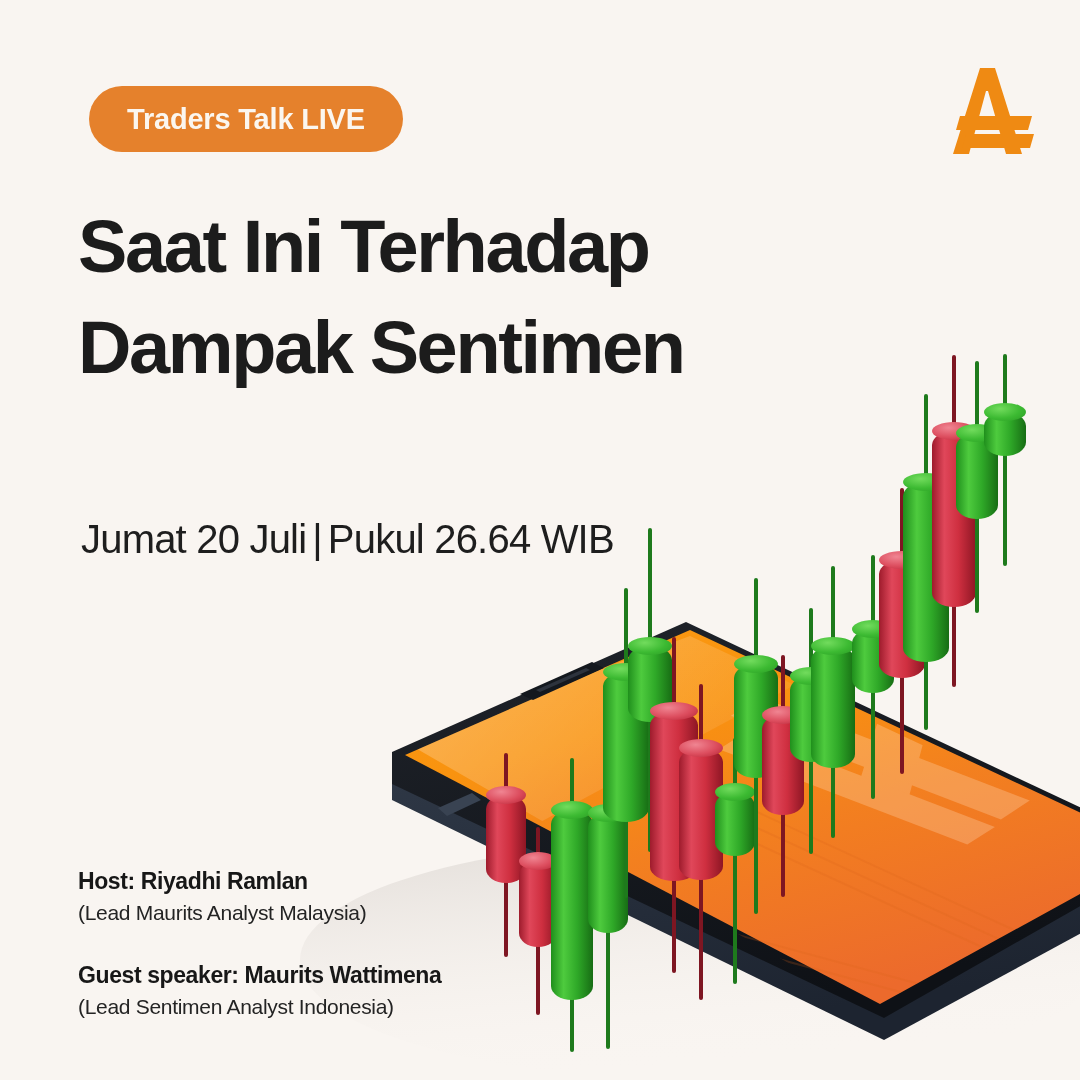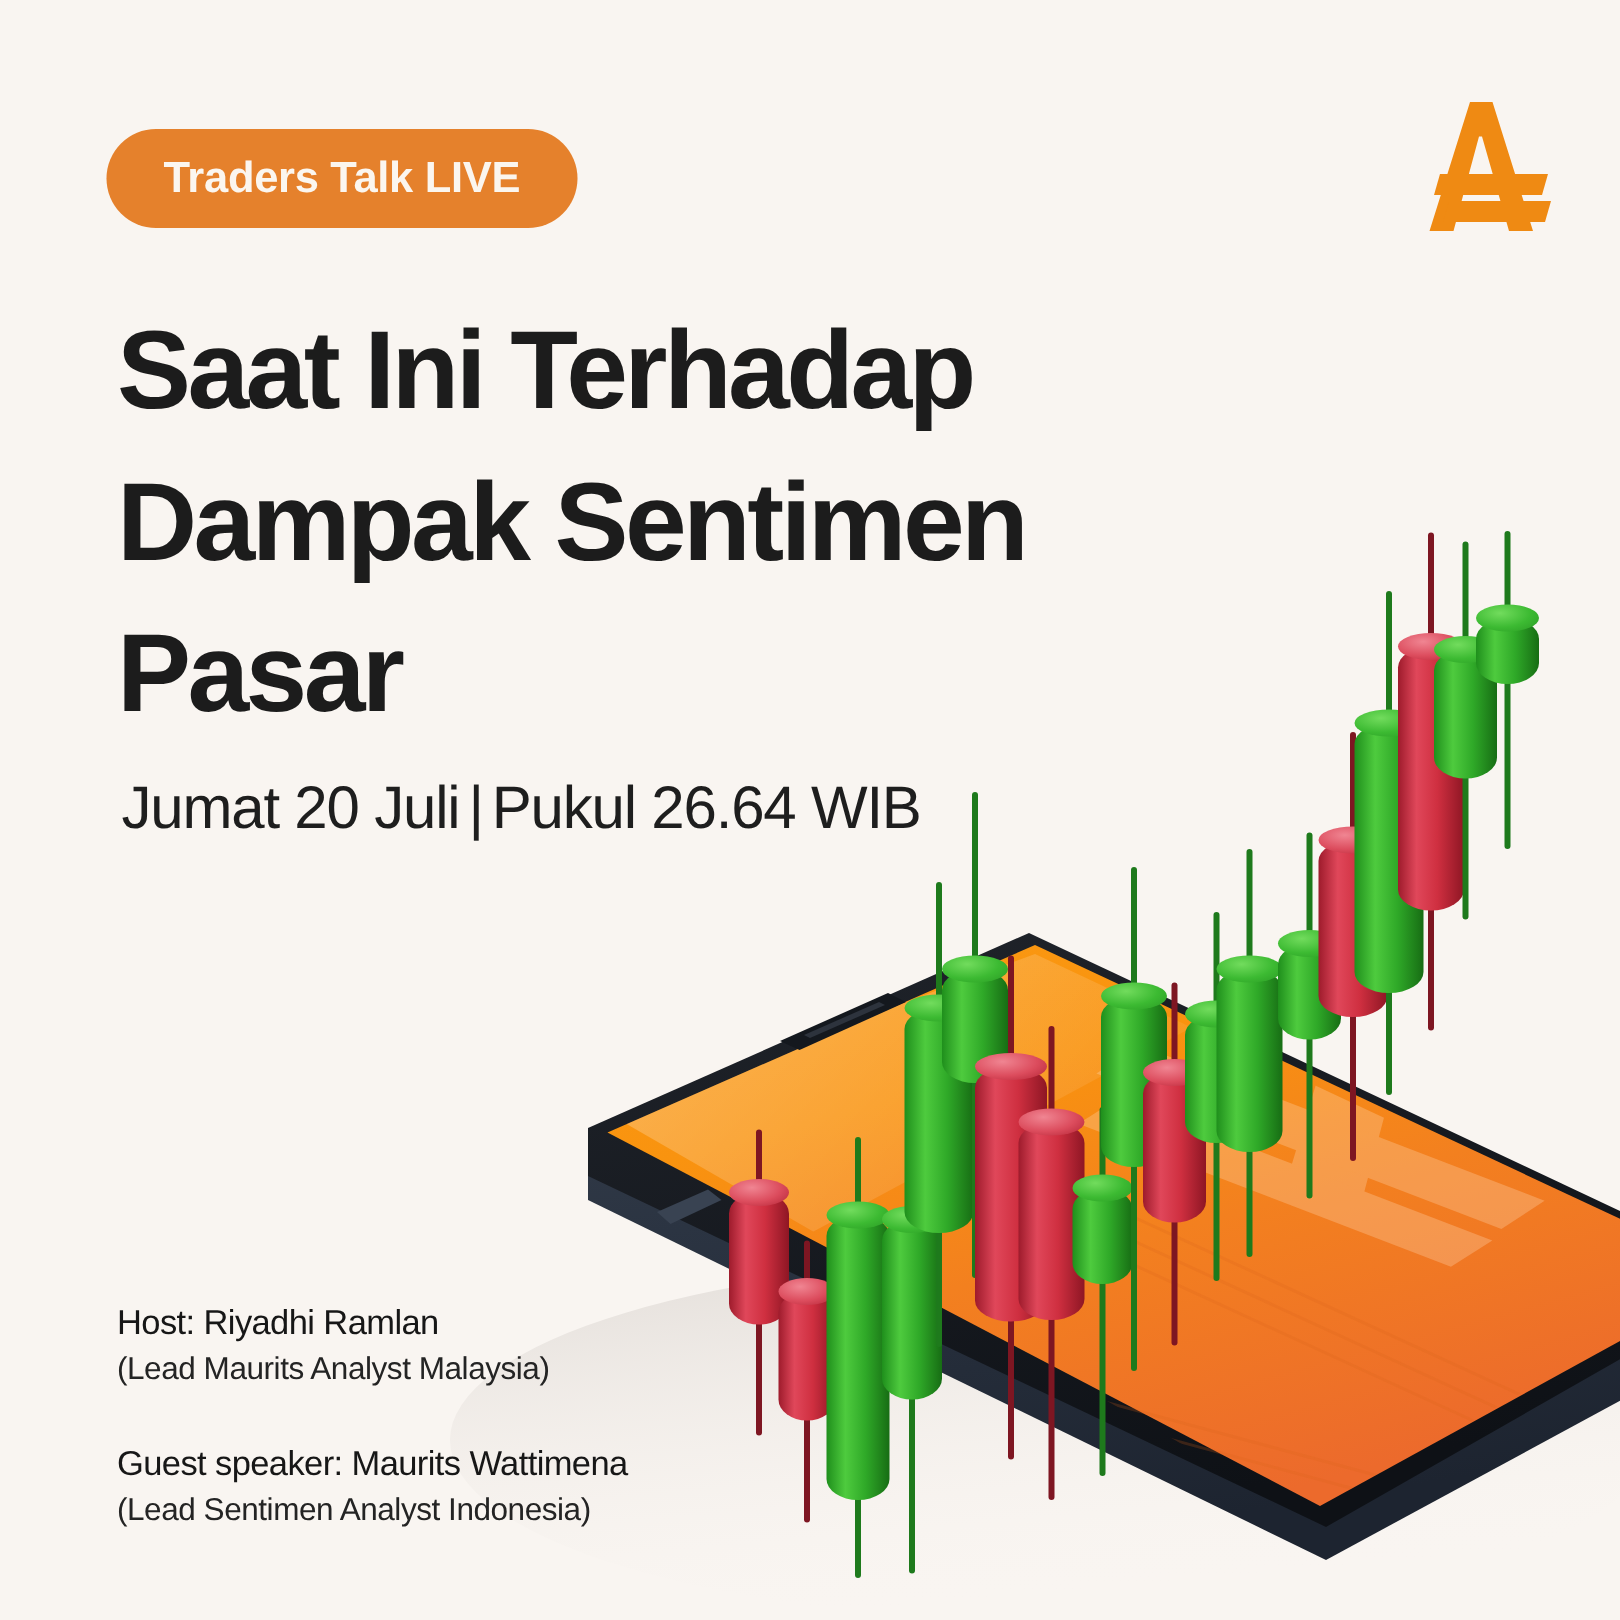--- a/index.html
+++ b/index.html
@@ -25,7 +25,7 @@
   #content > * { pointer-events:auto; }
 
   .badge {
-    position:absolute; left:71px; top:86px;
+    position:absolute; left:89px; top:86px;
     height:66px; padding:0 38px;
     display:flex; align-items:center; justify-content:center;
     background:#e5812c;

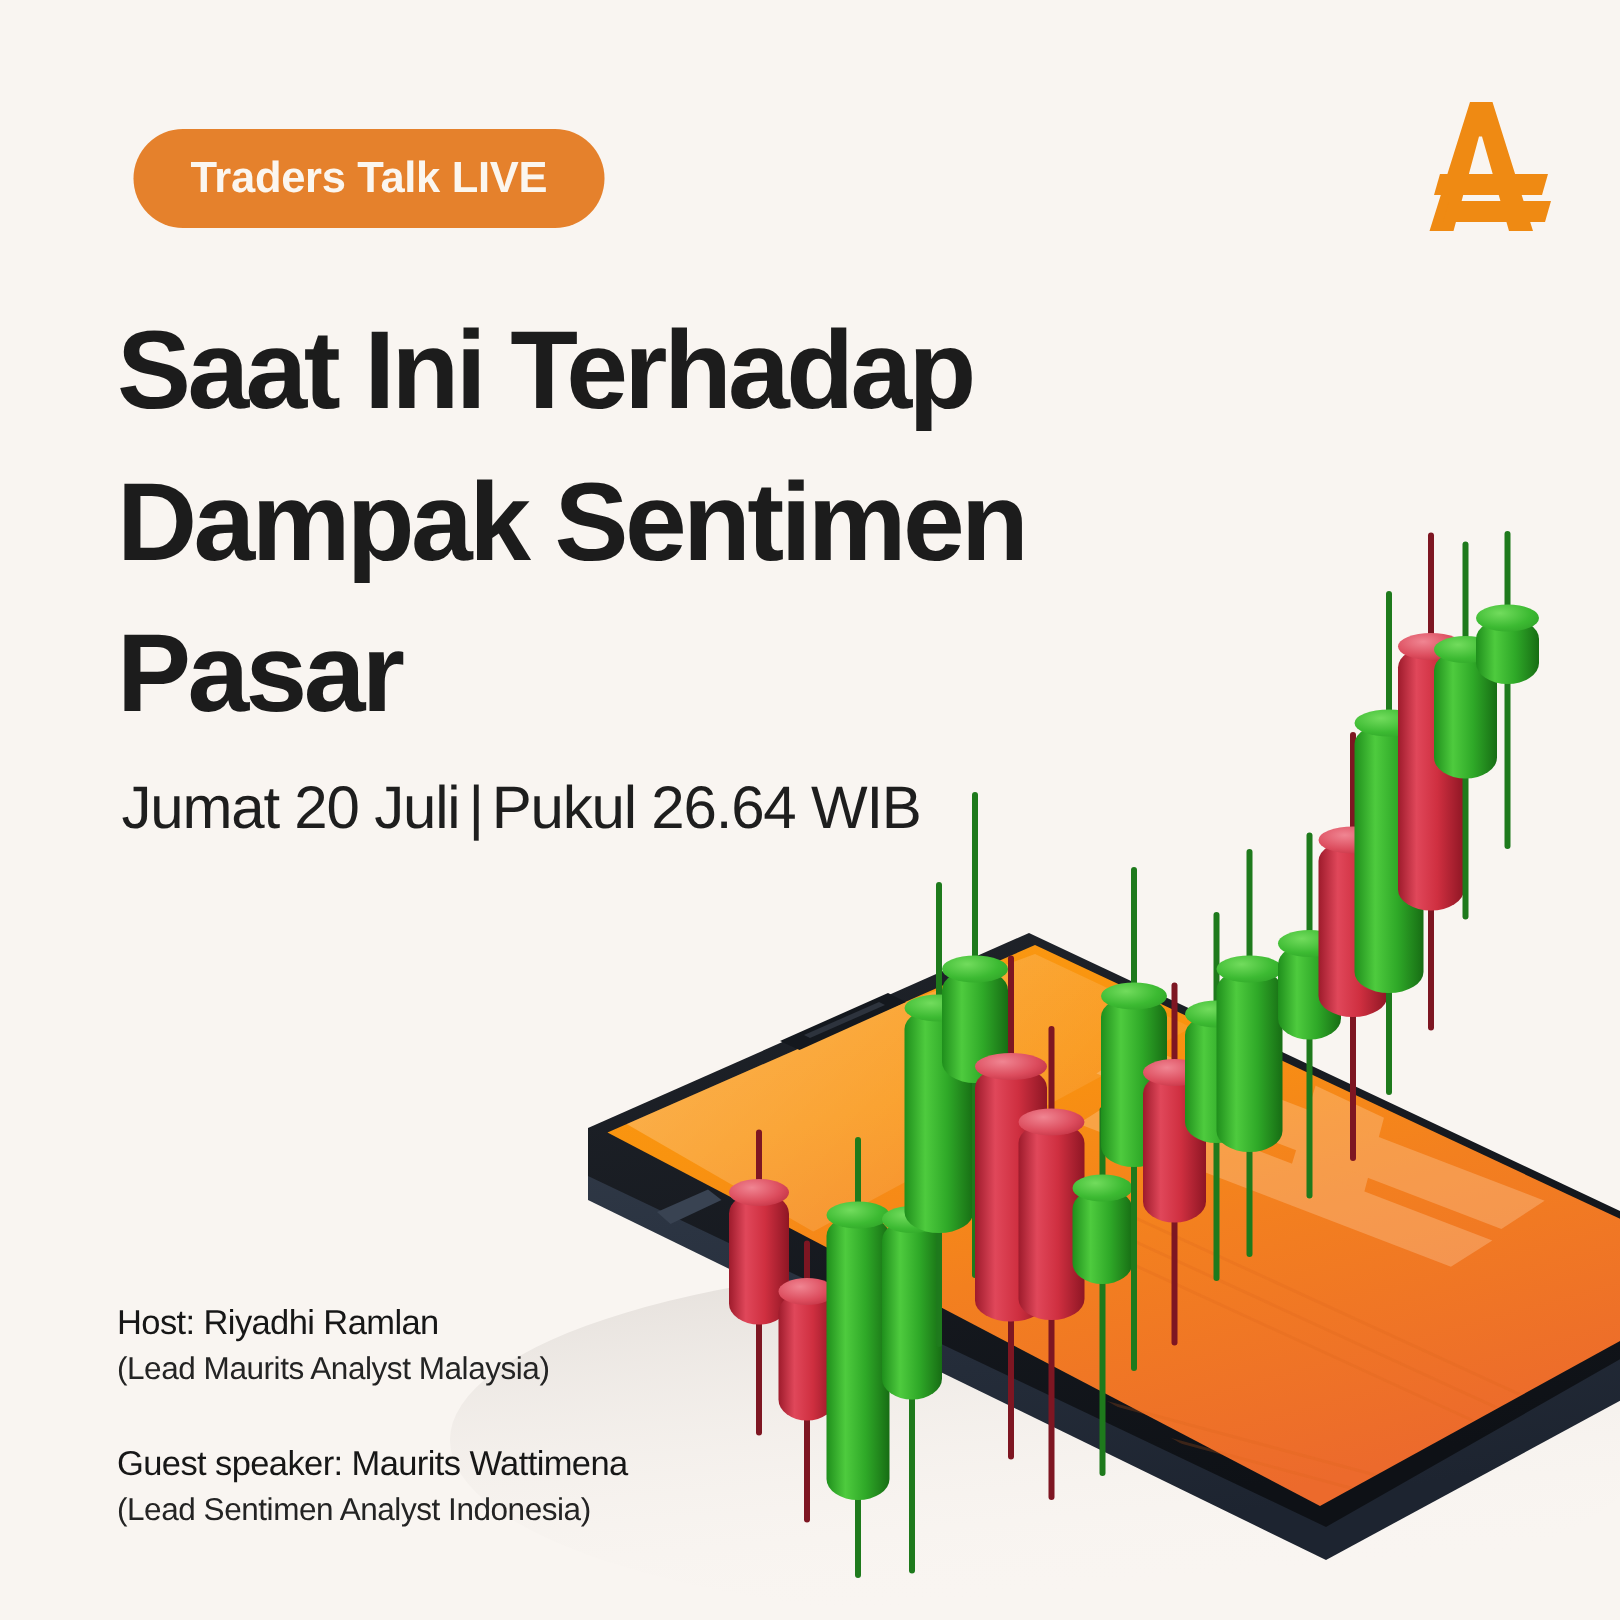--- a/index.html
+++ b/index.html
@@ -282,7 +282,6 @@
     <div class="headline">
       <span class="ln">Saat Ini Terhadap</span>
       <span class="ln">Dampak Sentimen</span>
-      <span class="ln">Pasar</span>
     </div>
 
     <div class="datetime">

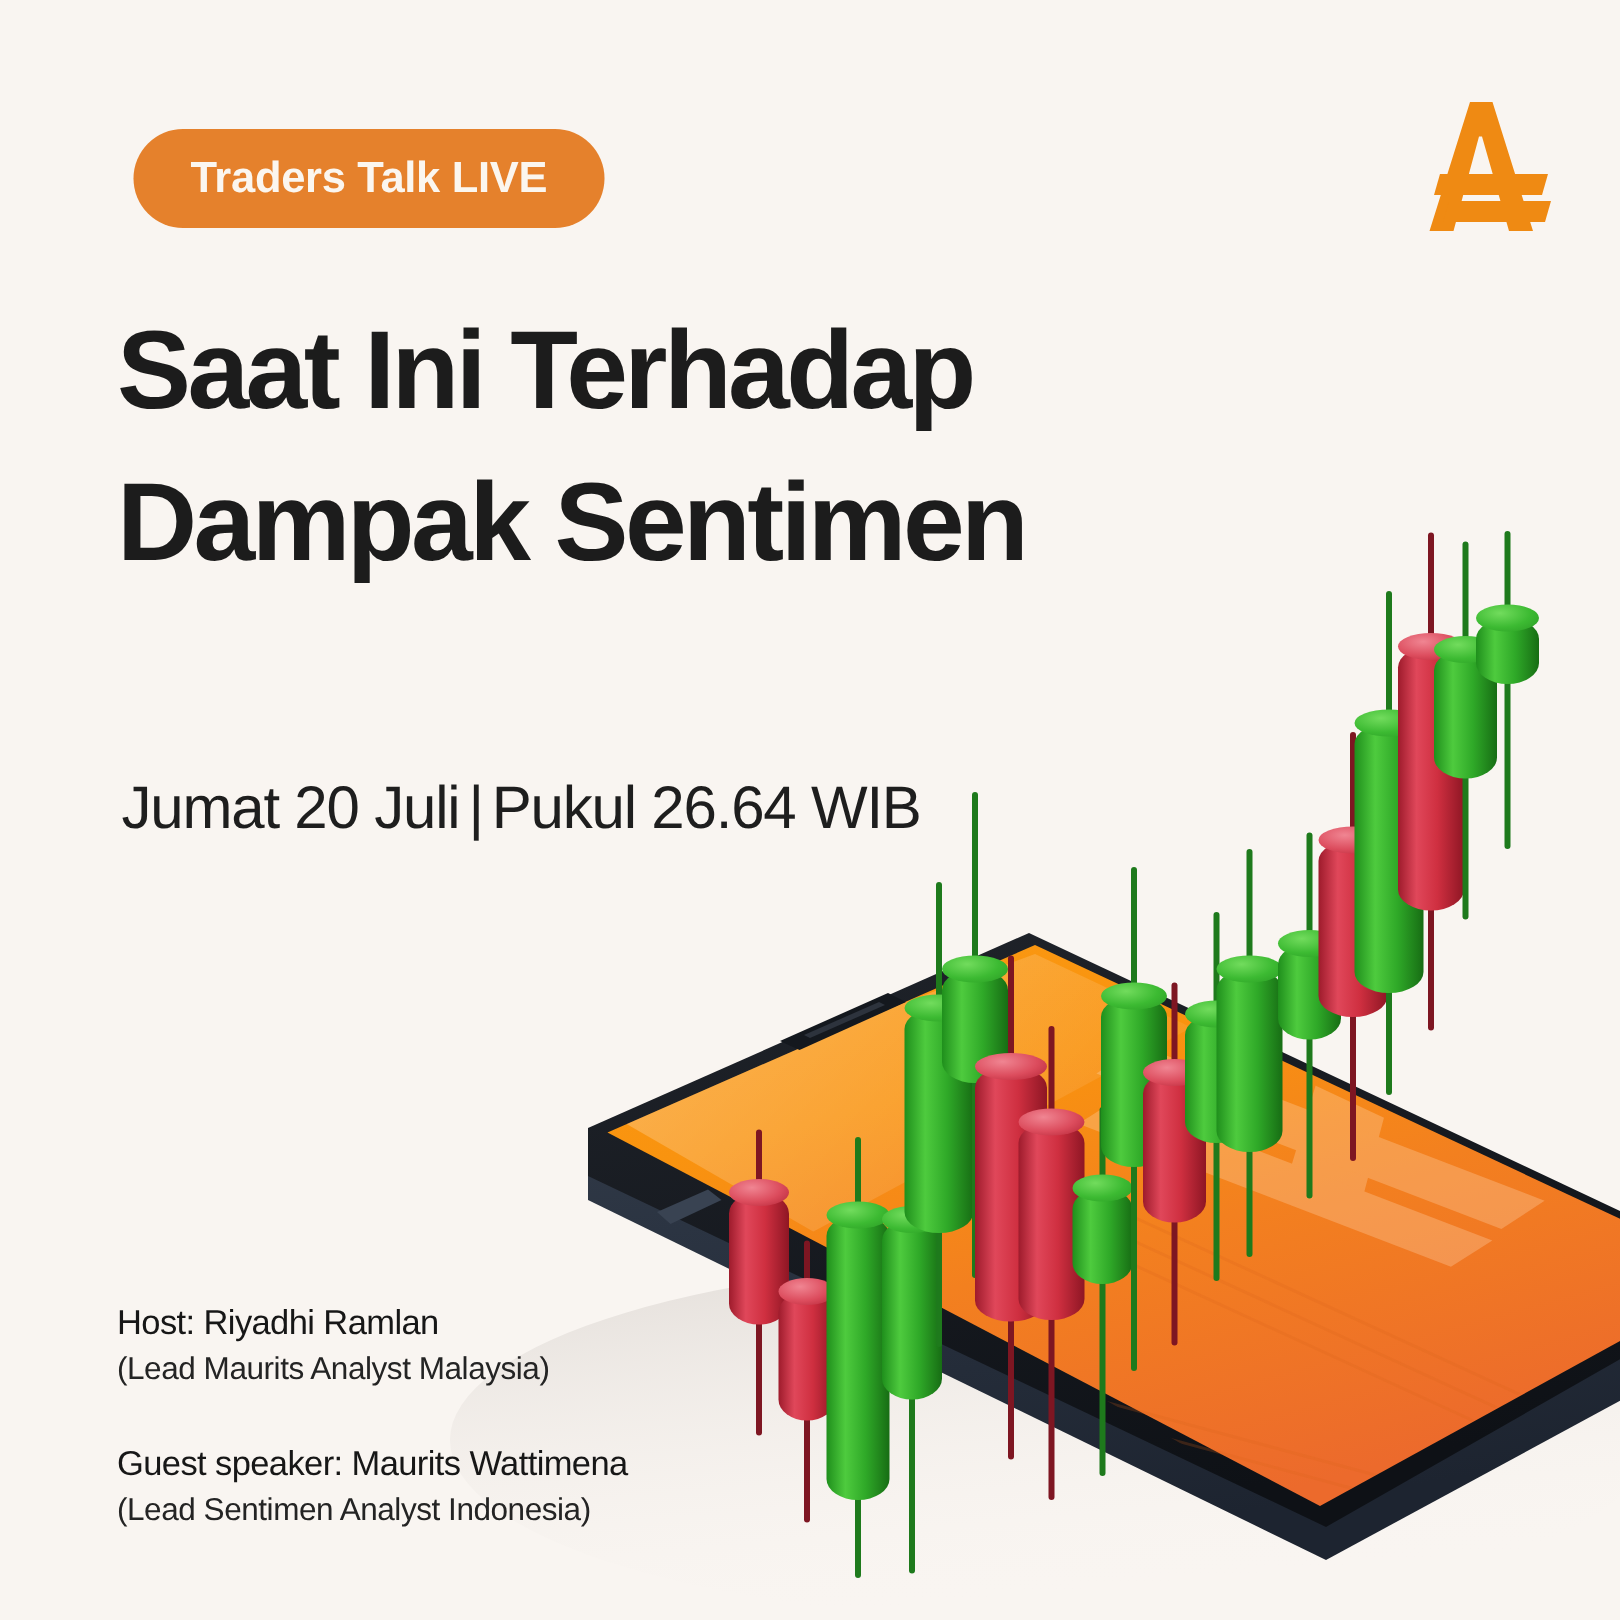--- a/index.html
+++ b/index.html
@@ -60,7 +60,7 @@
   .people { position:absolute; left:78px; top:868px; width:520px; }
   .p-name {
     color:#171717;
-    font-size:23px; font-weight:normal;
+    font-size:23px; font-weight:bold;
     letter-spacing:-0.4px;
     white-space:nowrap;
   }

